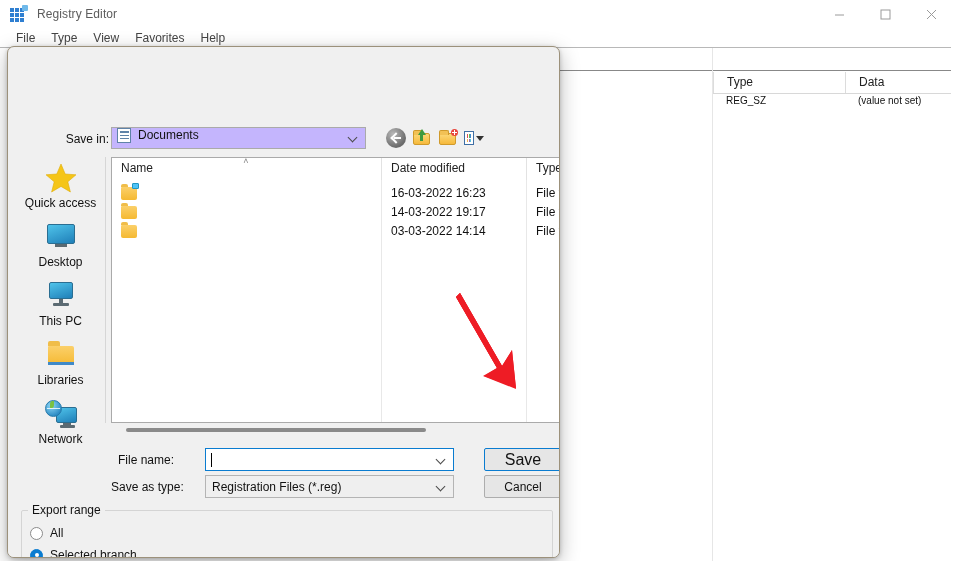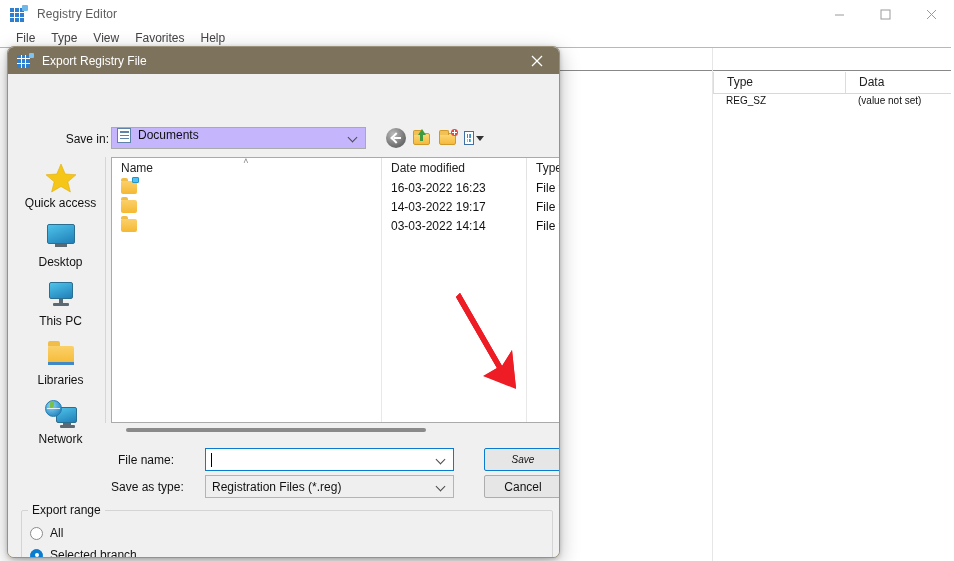--- a/index.html
+++ b/index.html
@@ -491,29 +491,6 @@
 
   <div id="dialog">
 
-    <div id="dlg-titlebar">
-      <div id="dlg-appicon">
-        <div class="dlgicon-grid">
-            <i></i>
-            <i></i>
-            <i></i>
-            <i></i>
-            <i></i>
-            <i></i>
-            <i></i>
-            <i></i>
-            <i></i>
-          </div>
-        <div class="dlgicon-star"></div>
-      </div>
-      <div id="dlg-title">Export Registry File</div>
-      <div id="dlg-close">
-        <svg width="12" height="12" viewBox="0 0 12 12">
-            <line x1="1" y1="1" x2="11" y2="11" stroke="#ffffff" stroke-width="1.2"></line>
-            <line x1="11" y1="1" x2="1" y2="11" stroke="#ffffff" stroke-width="1.2"></line>
-          </svg>
-      </div>
-    </div>
 
     <div id="dlg-body"></div>
 

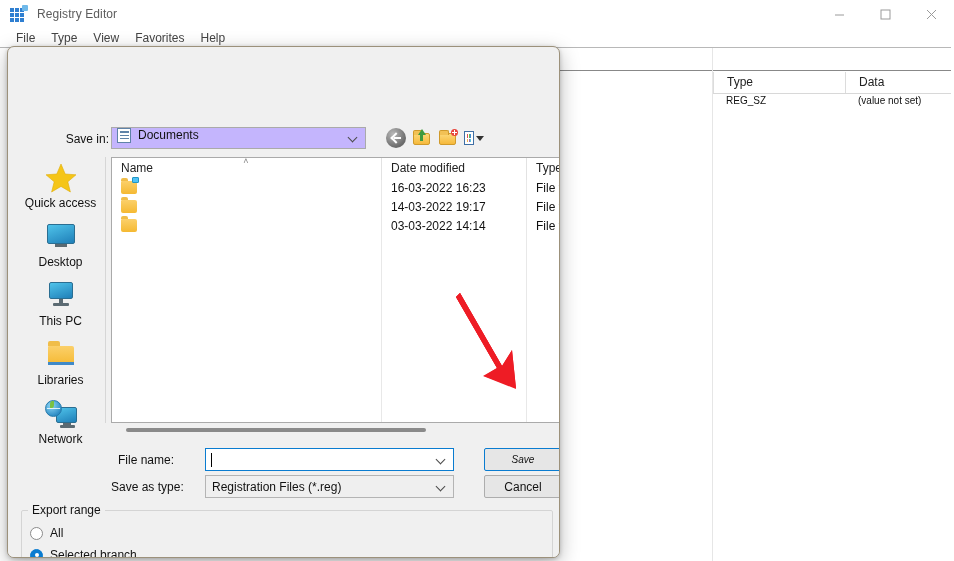--- a/index.html
+++ b/index.html
@@ -268,7 +268,7 @@
     color:#888; font-size:9px; line-height:6px; text-align:center;
   }
   #fl-rows { position:absolute; left:0; top:23px; width:455px; }
-  .fl-row { display:flex; height:19px; align-items:flex-start; }
+  .fl-row { display:flex; height:19px; align-items:flex-end; }
   .fl-name { width:270px; padding-left:9px; display:flex; align-items:center; }
   .fl-date { width:145px; padding-left:9px; font-size:12px; color:#111; }
   .fl-type { width:40px; padding-left:9px; font-size:12px; color:#111; white-space:nowrap; overflow:hidden;}

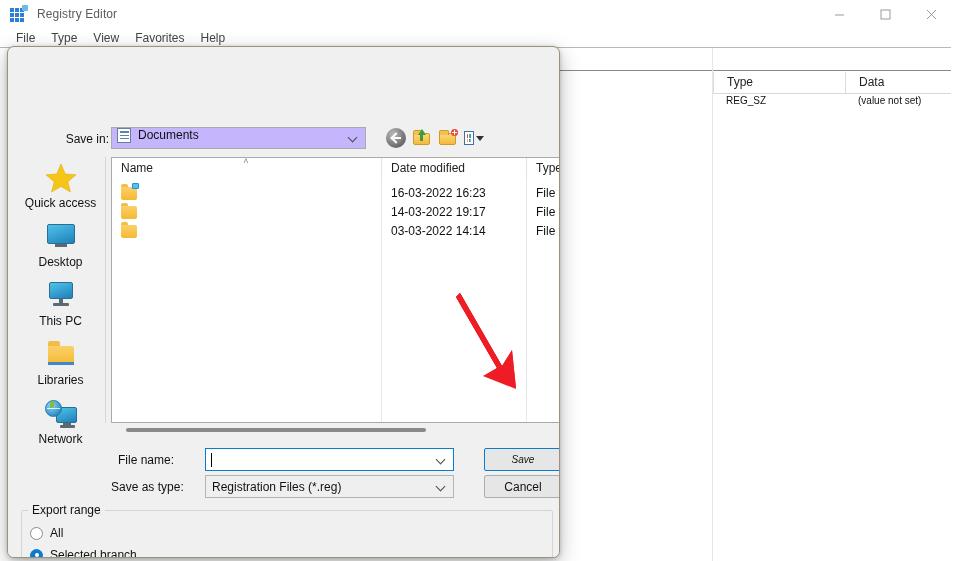--- a/index.html
+++ b/index.html
@@ -382,7 +382,7 @@
     position:absolute; left:476px; top:401px; width:78px; height:23px;
     background:#e6e6e6; border:1px solid #0a7cd0; border-radius:2px;
     display:flex; align-items:center; justify-content:center;
-    font-size:10px; color:#111;font-style:italic;
+    font-size:16px; color:#111;
   }
   #cancel-btn {
     position:absolute; left:476px; top:428px; width:78px; height:23px;

